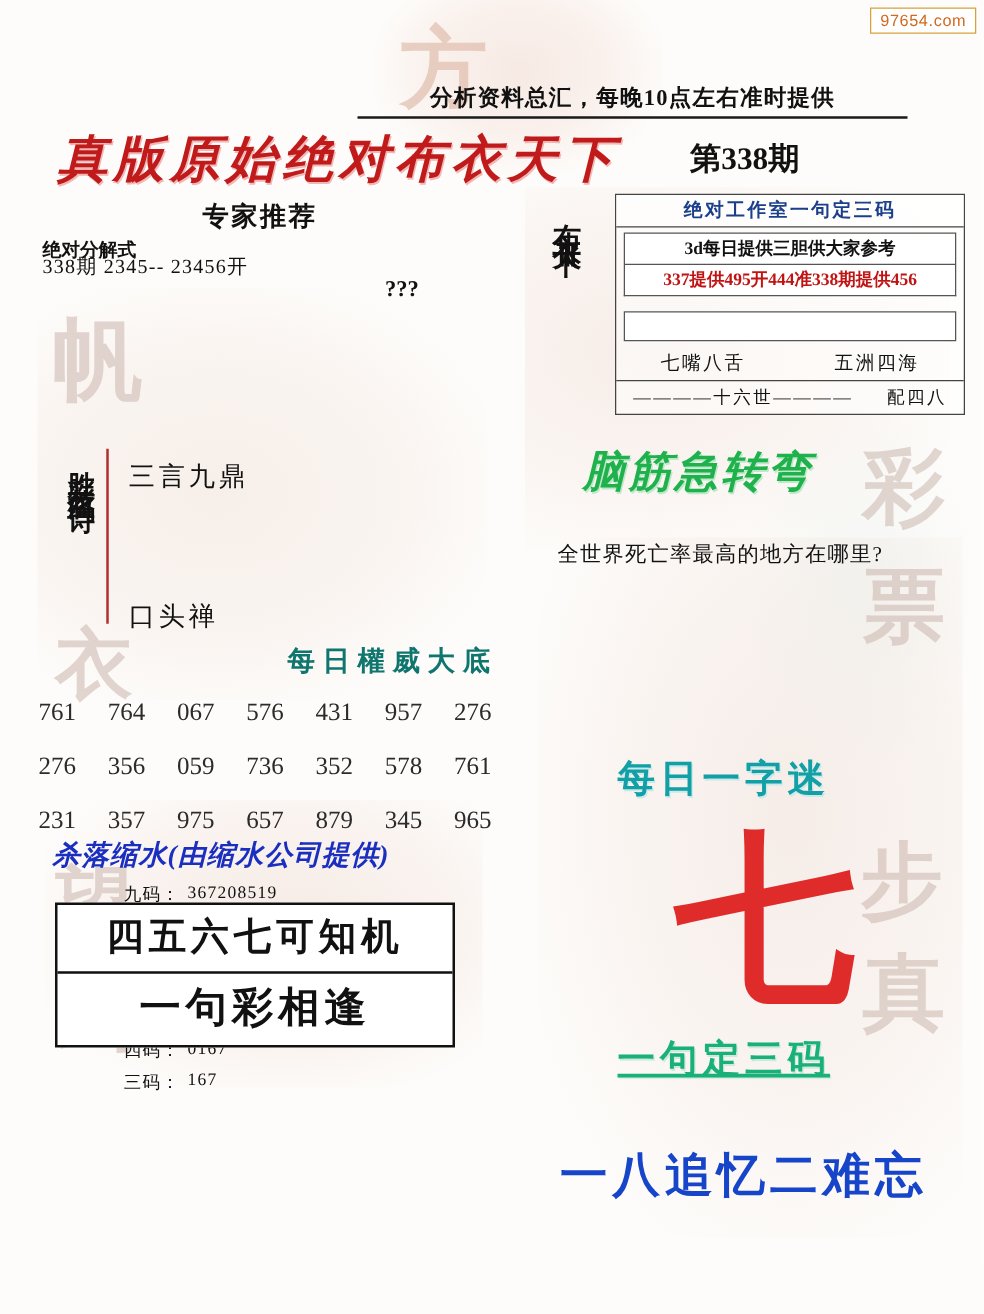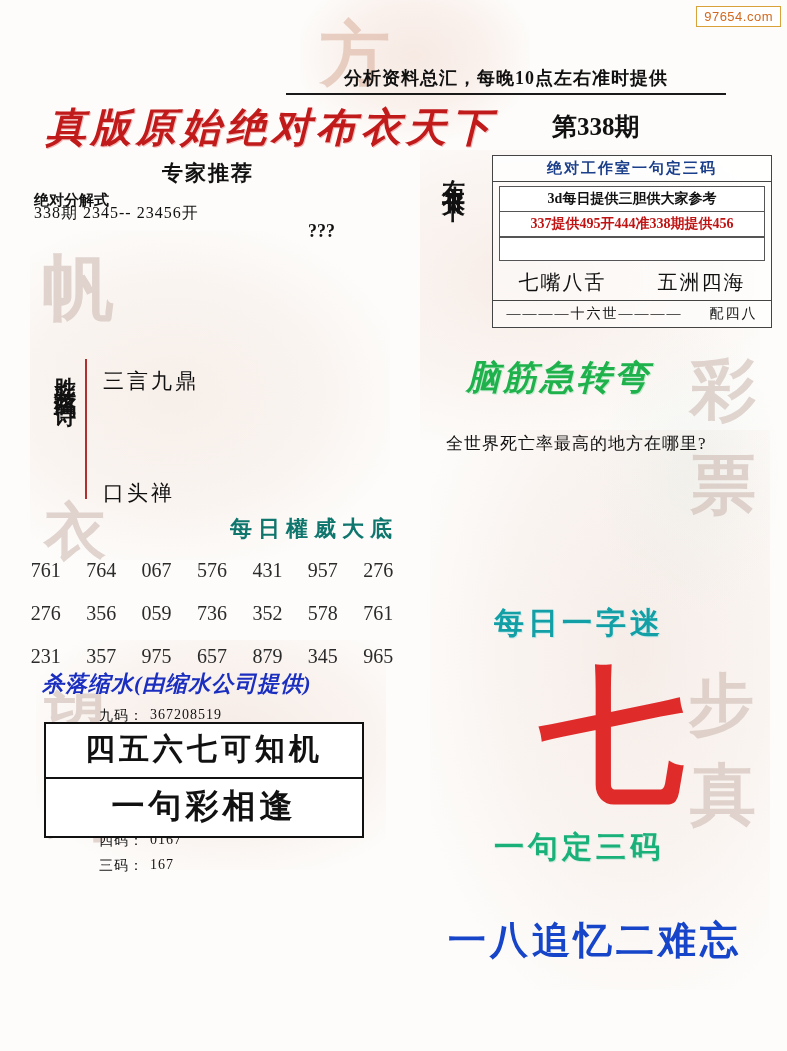--- a/index.html
+++ b/index.html
@@ -325,7 +325,7 @@
     padding: 3px 0;
     border: 1px solid #555;
     border-top: none;
-    margin: -4px 6px 0 6px;
+    margin: -4px 6px 12px 6px;
     background: #ffffff;
   }
   .info-blank {

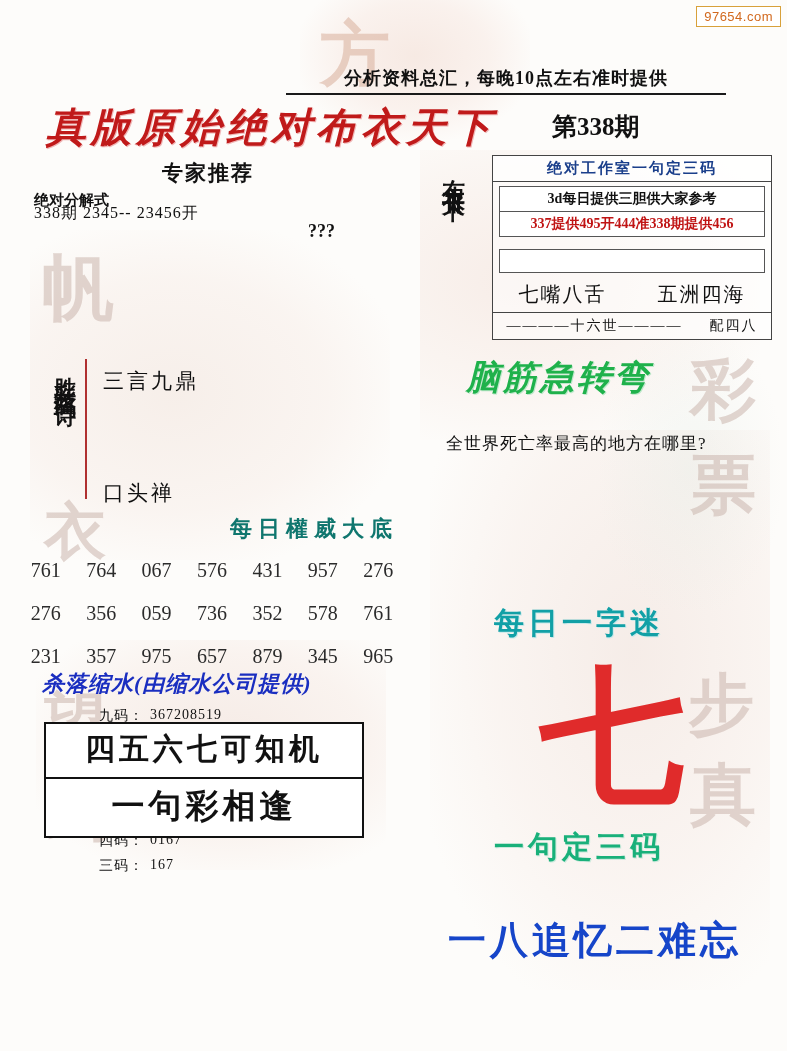--- a/index.html
+++ b/index.html
@@ -337,7 +337,7 @@
   .info-two {
     display: flex;
     justify-content: space-around;
-    font-size: 20px;
+    font-size: 15px;
     color: #111;
     padding: 2px 0 4px;
     letter-spacing: 2px;

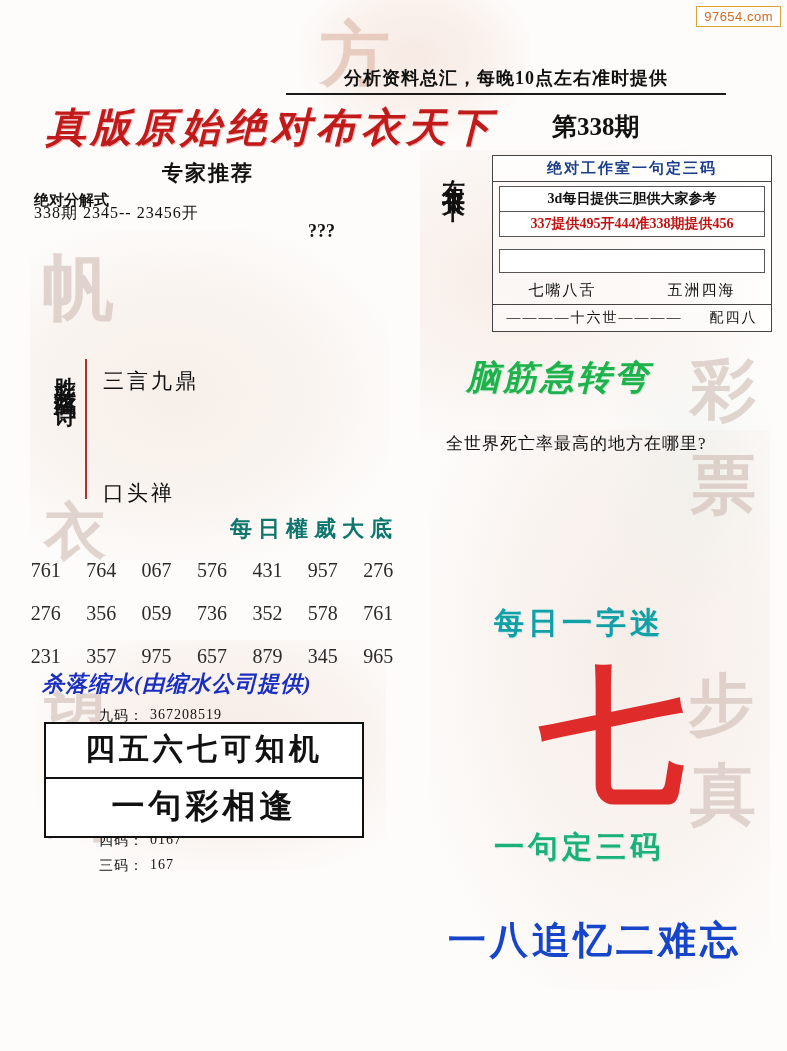--- a/index.html
+++ b/index.html
@@ -398,6 +398,7 @@
     letter-spacing: 4px;
     text-shadow: 1px 1px 0 #cce9dc;
     white-space: nowrap;
+    text-decoration: underline;
   }
   .bottom-line {
     position: absolute;

